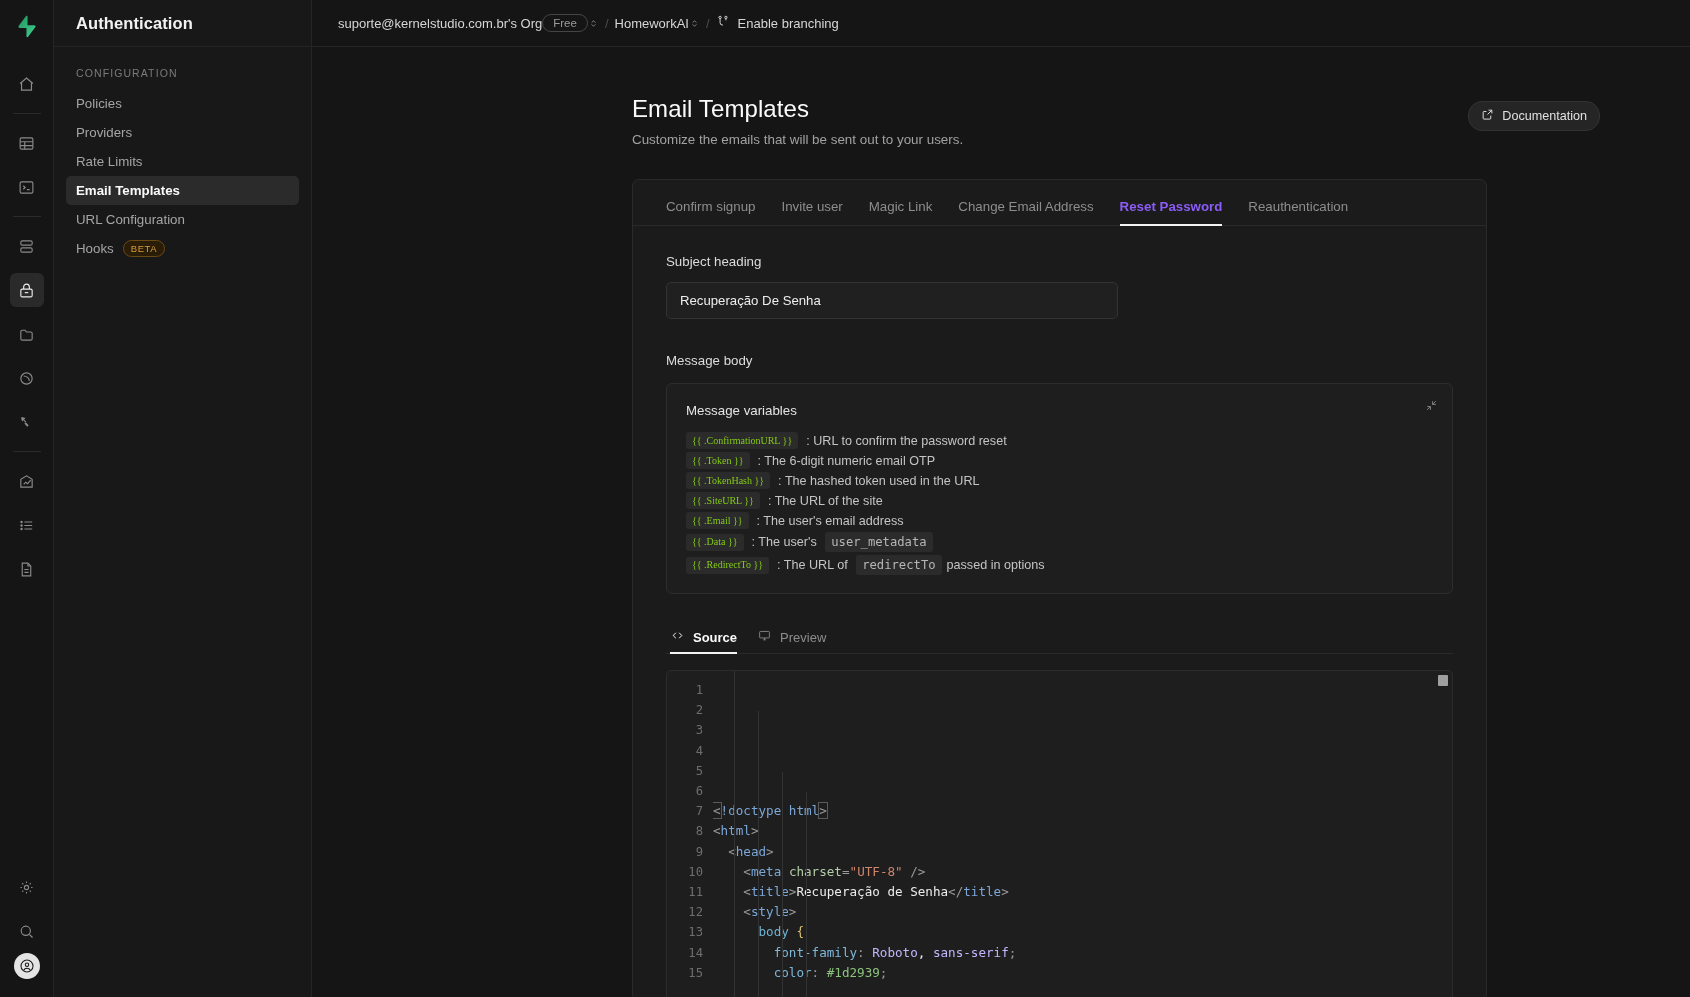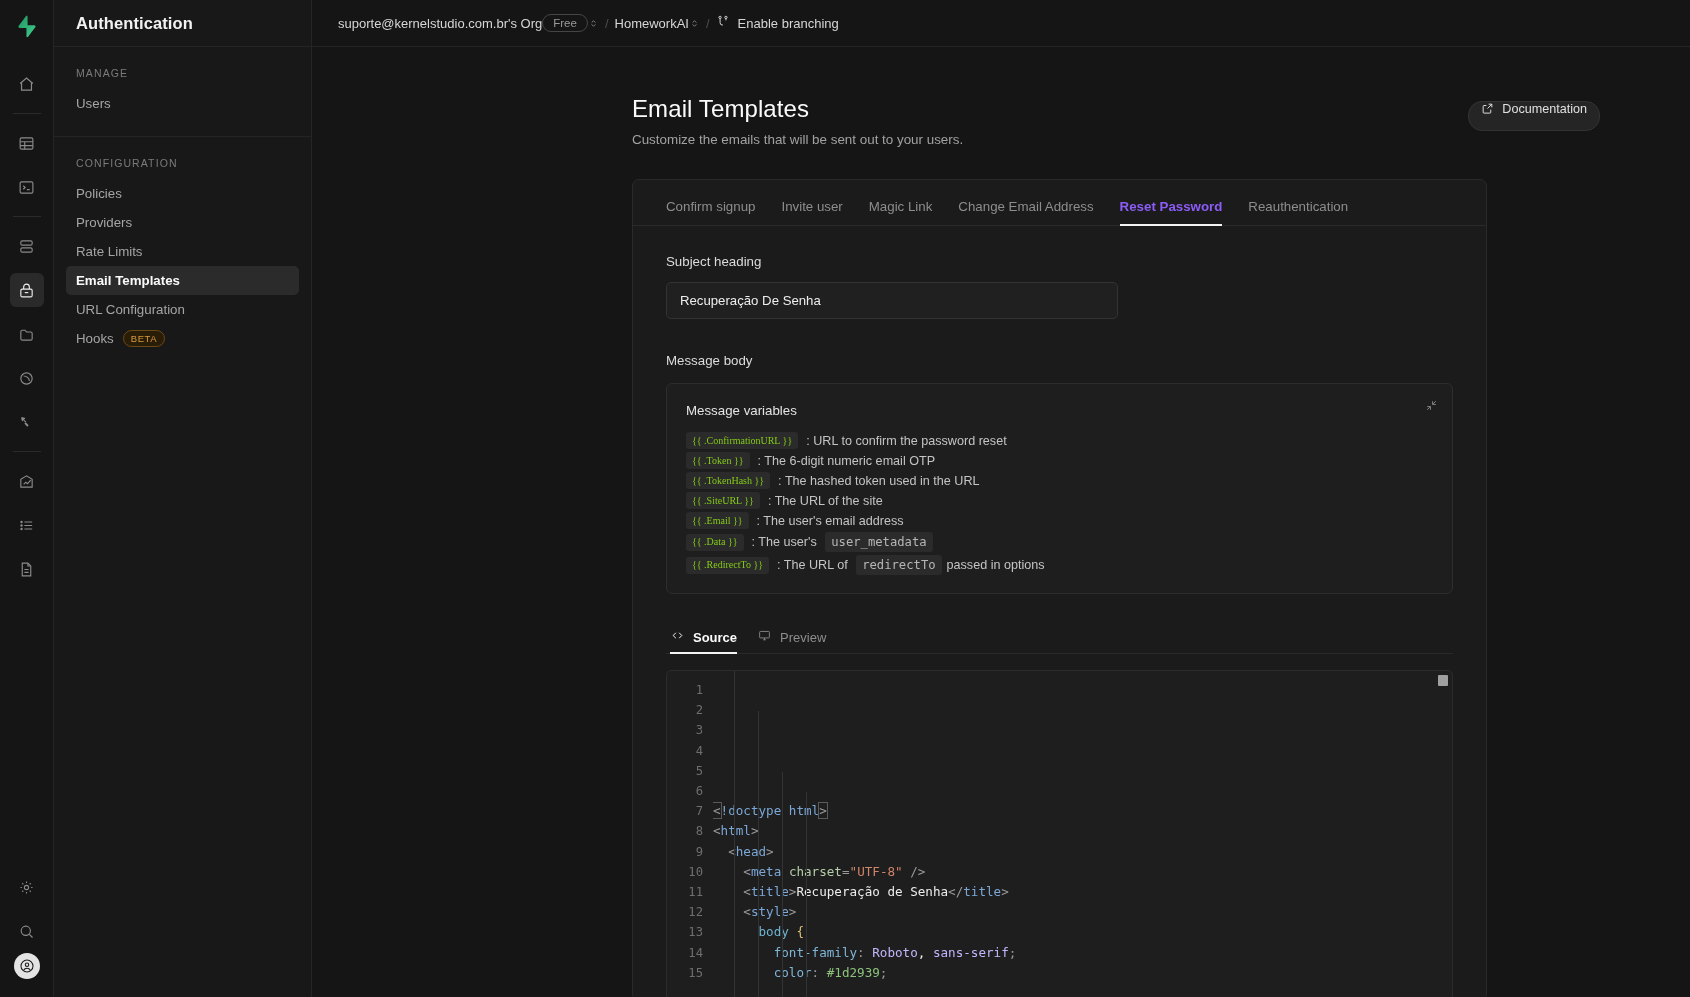--- a/index.html
+++ b/index.html
@@ -335,12 +335,6 @@
       <div class="side-title">Authentication</div>
     </div>
 
-    <div class="side-group">
-      <div class="side-group-label">MANAGE</div>
-      <div class="side-item">
-        <span>Users</span>
-      </div>
-    </div>
 
     <div class="side-group">
       <div class="side-group-label">CONFIGURATION</div>

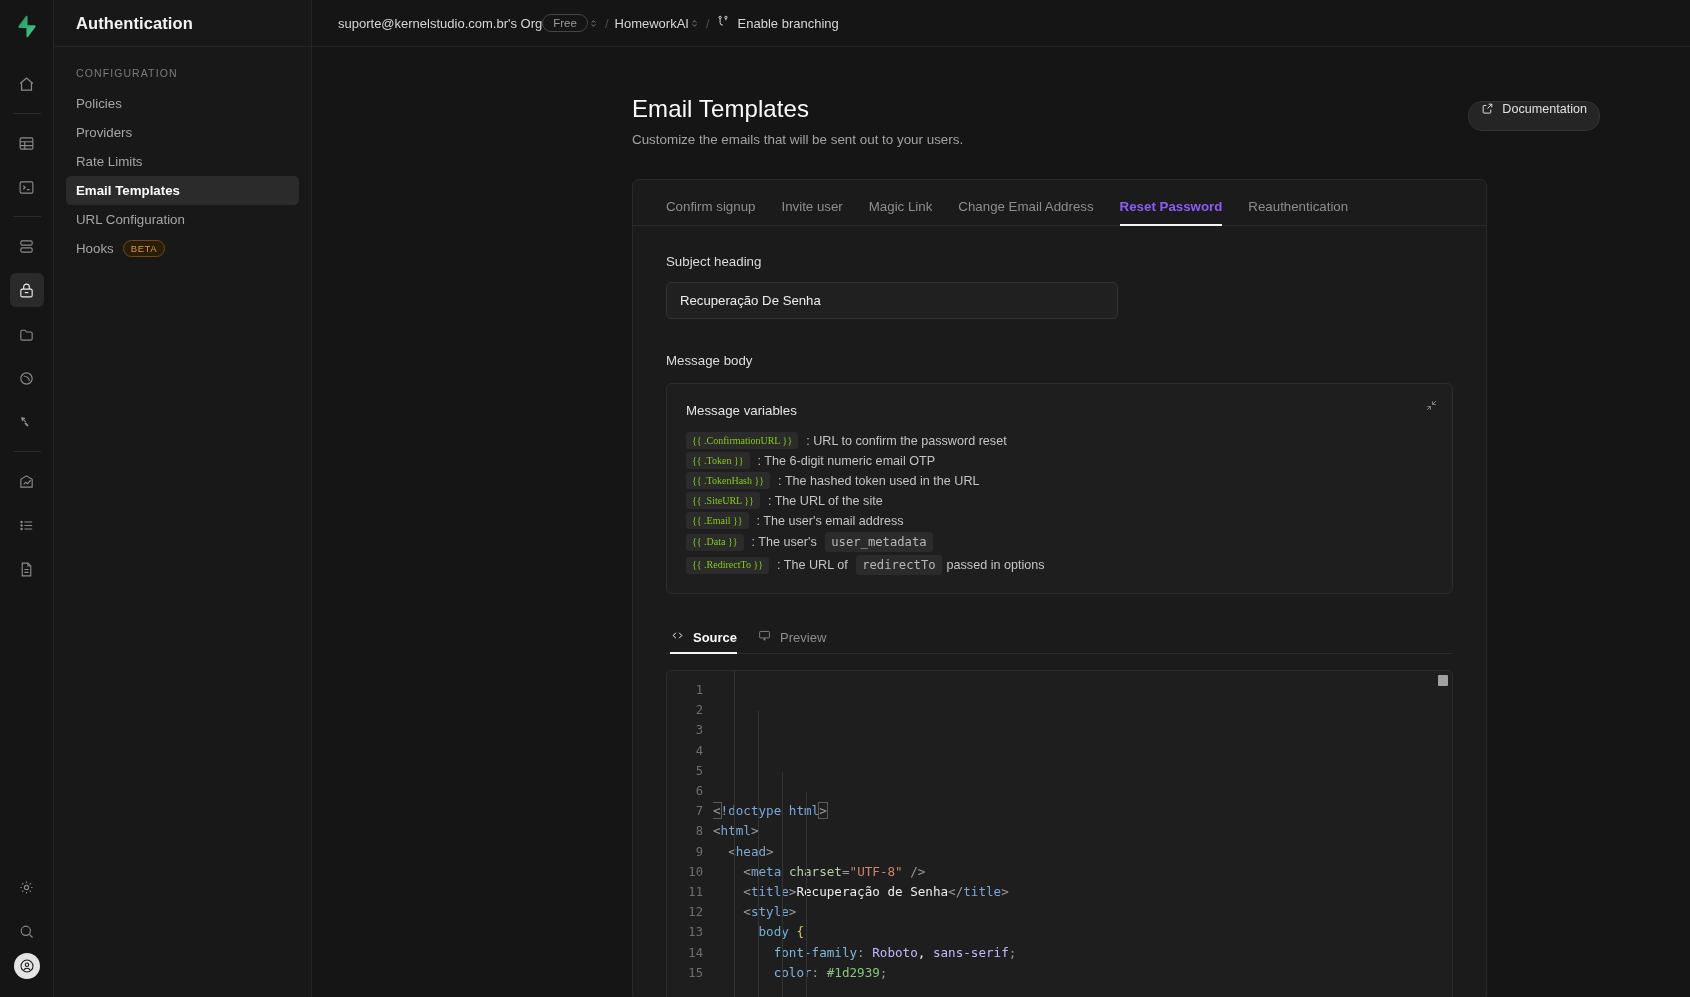--- a/index.html
+++ b/index.html
@@ -99,7 +99,7 @@
   .page-sub { font-size: 13.4px; color: #a2a2a2; margin-top: 9px; }
   .doc-btn {
     position: absolute; right: -108px; top: 6px;
-    display: flex; align-items: flex-start; gap: 8px;
+    display: flex; align-items: center; gap: 8px;
     background: #252525; border: 1px solid #333;
     border-radius: 14px; height: 30px; padding: 0 12px;
     font-size: 12.6px; color: #e0e0e0;

